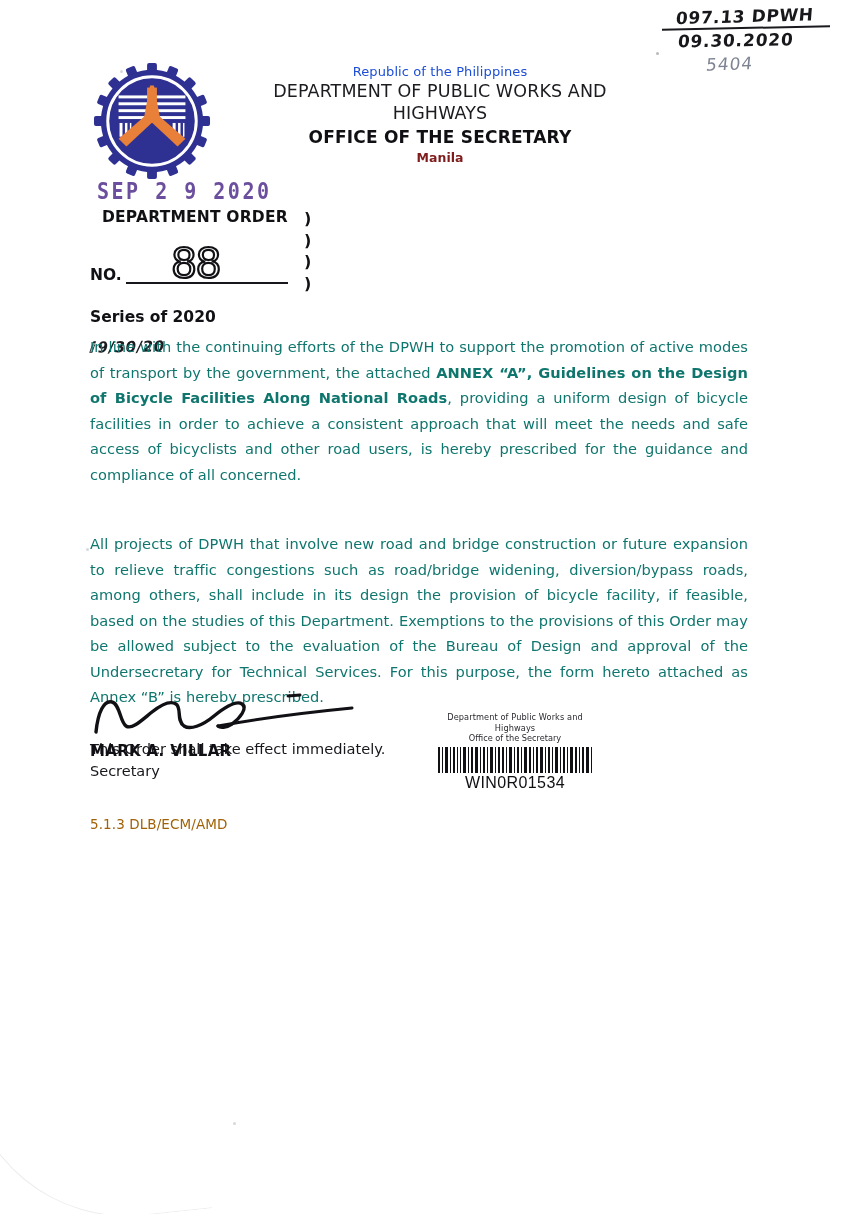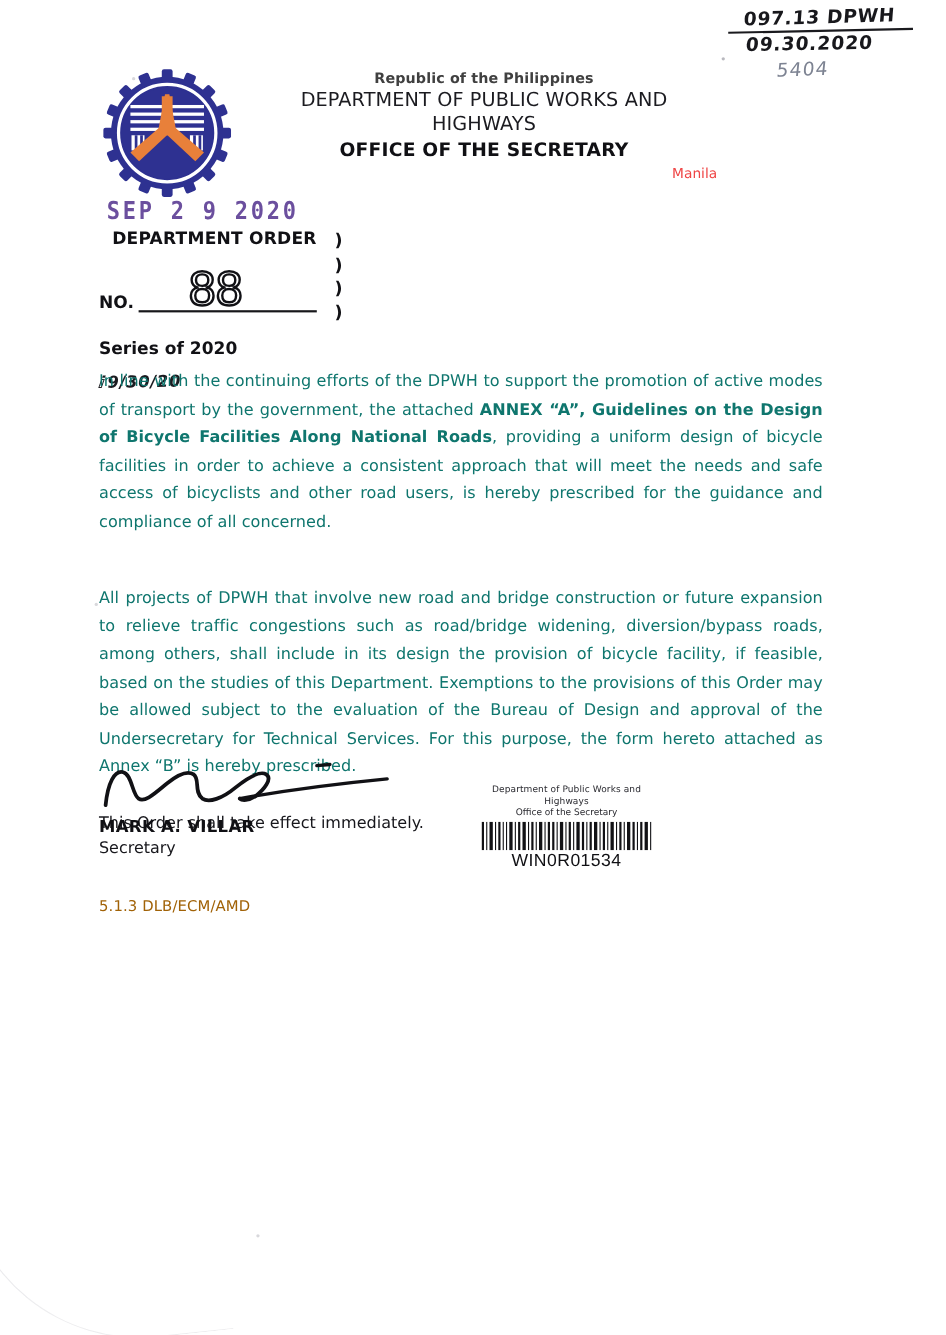--- a/index.html
+++ b/index.html
@@ -104,9 +104,9 @@
   }
   .hdr-rep {
     font-size: 13px;
-    font-weight: 700;
+    font-weight: 400;
     letter-spacing: .1px;
-    color: #404040;
+    color: #1d4ed8;
   }
   .hdr-dept {
     font-size: 17.5px;

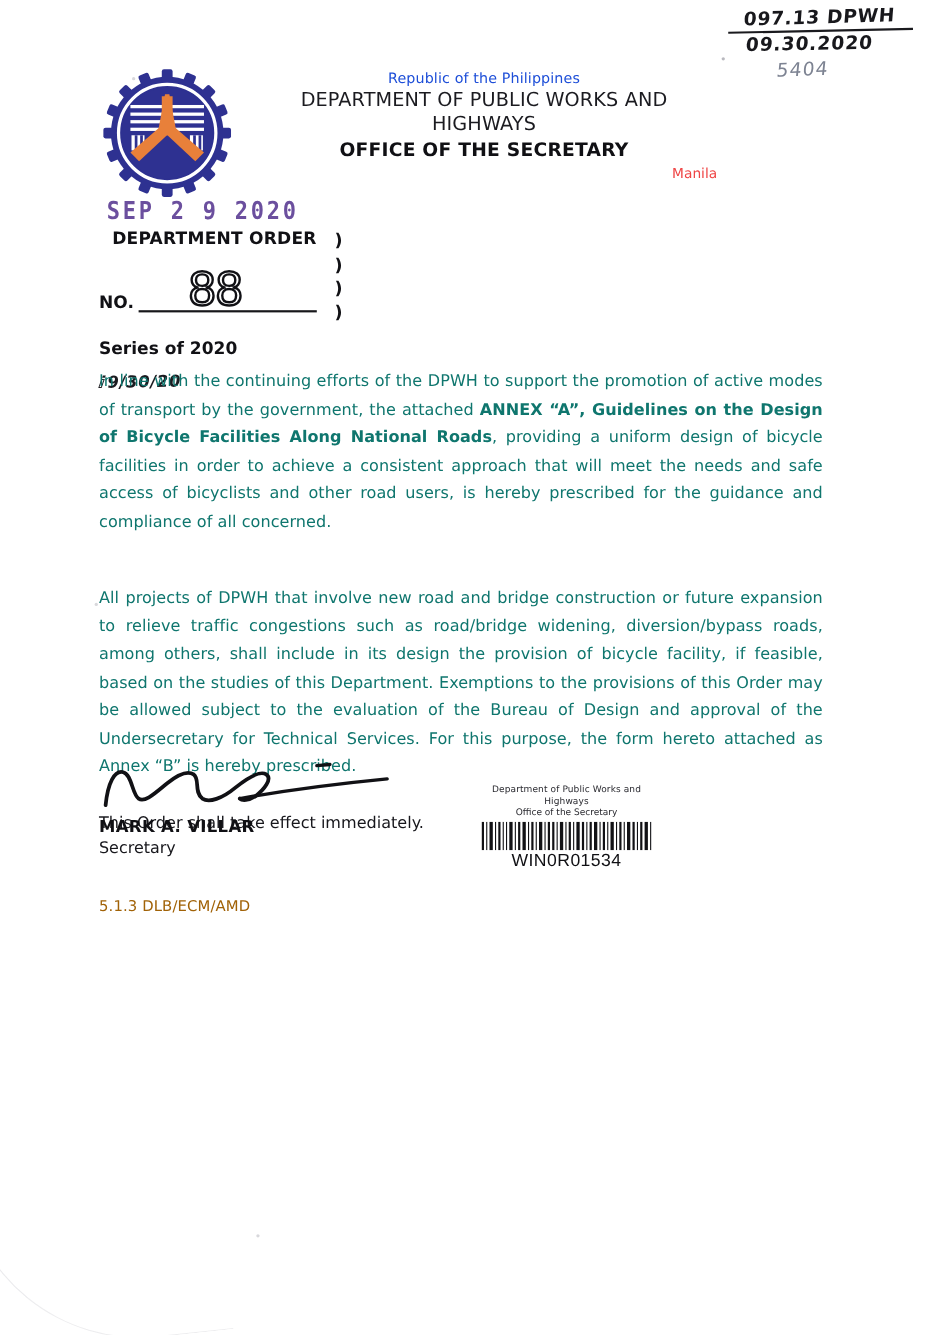--- a/index.html
+++ b/index.html
@@ -124,10 +124,9 @@
   }
   .hdr-manila {
     font-size: 12.5px;
-    font-weight: 400;
-    color: #ef4444;
+    font-weight: 700;
+    color: #7f1d1d;
     margin-top: 2px;
-    text-align: right;
   }
 
   

